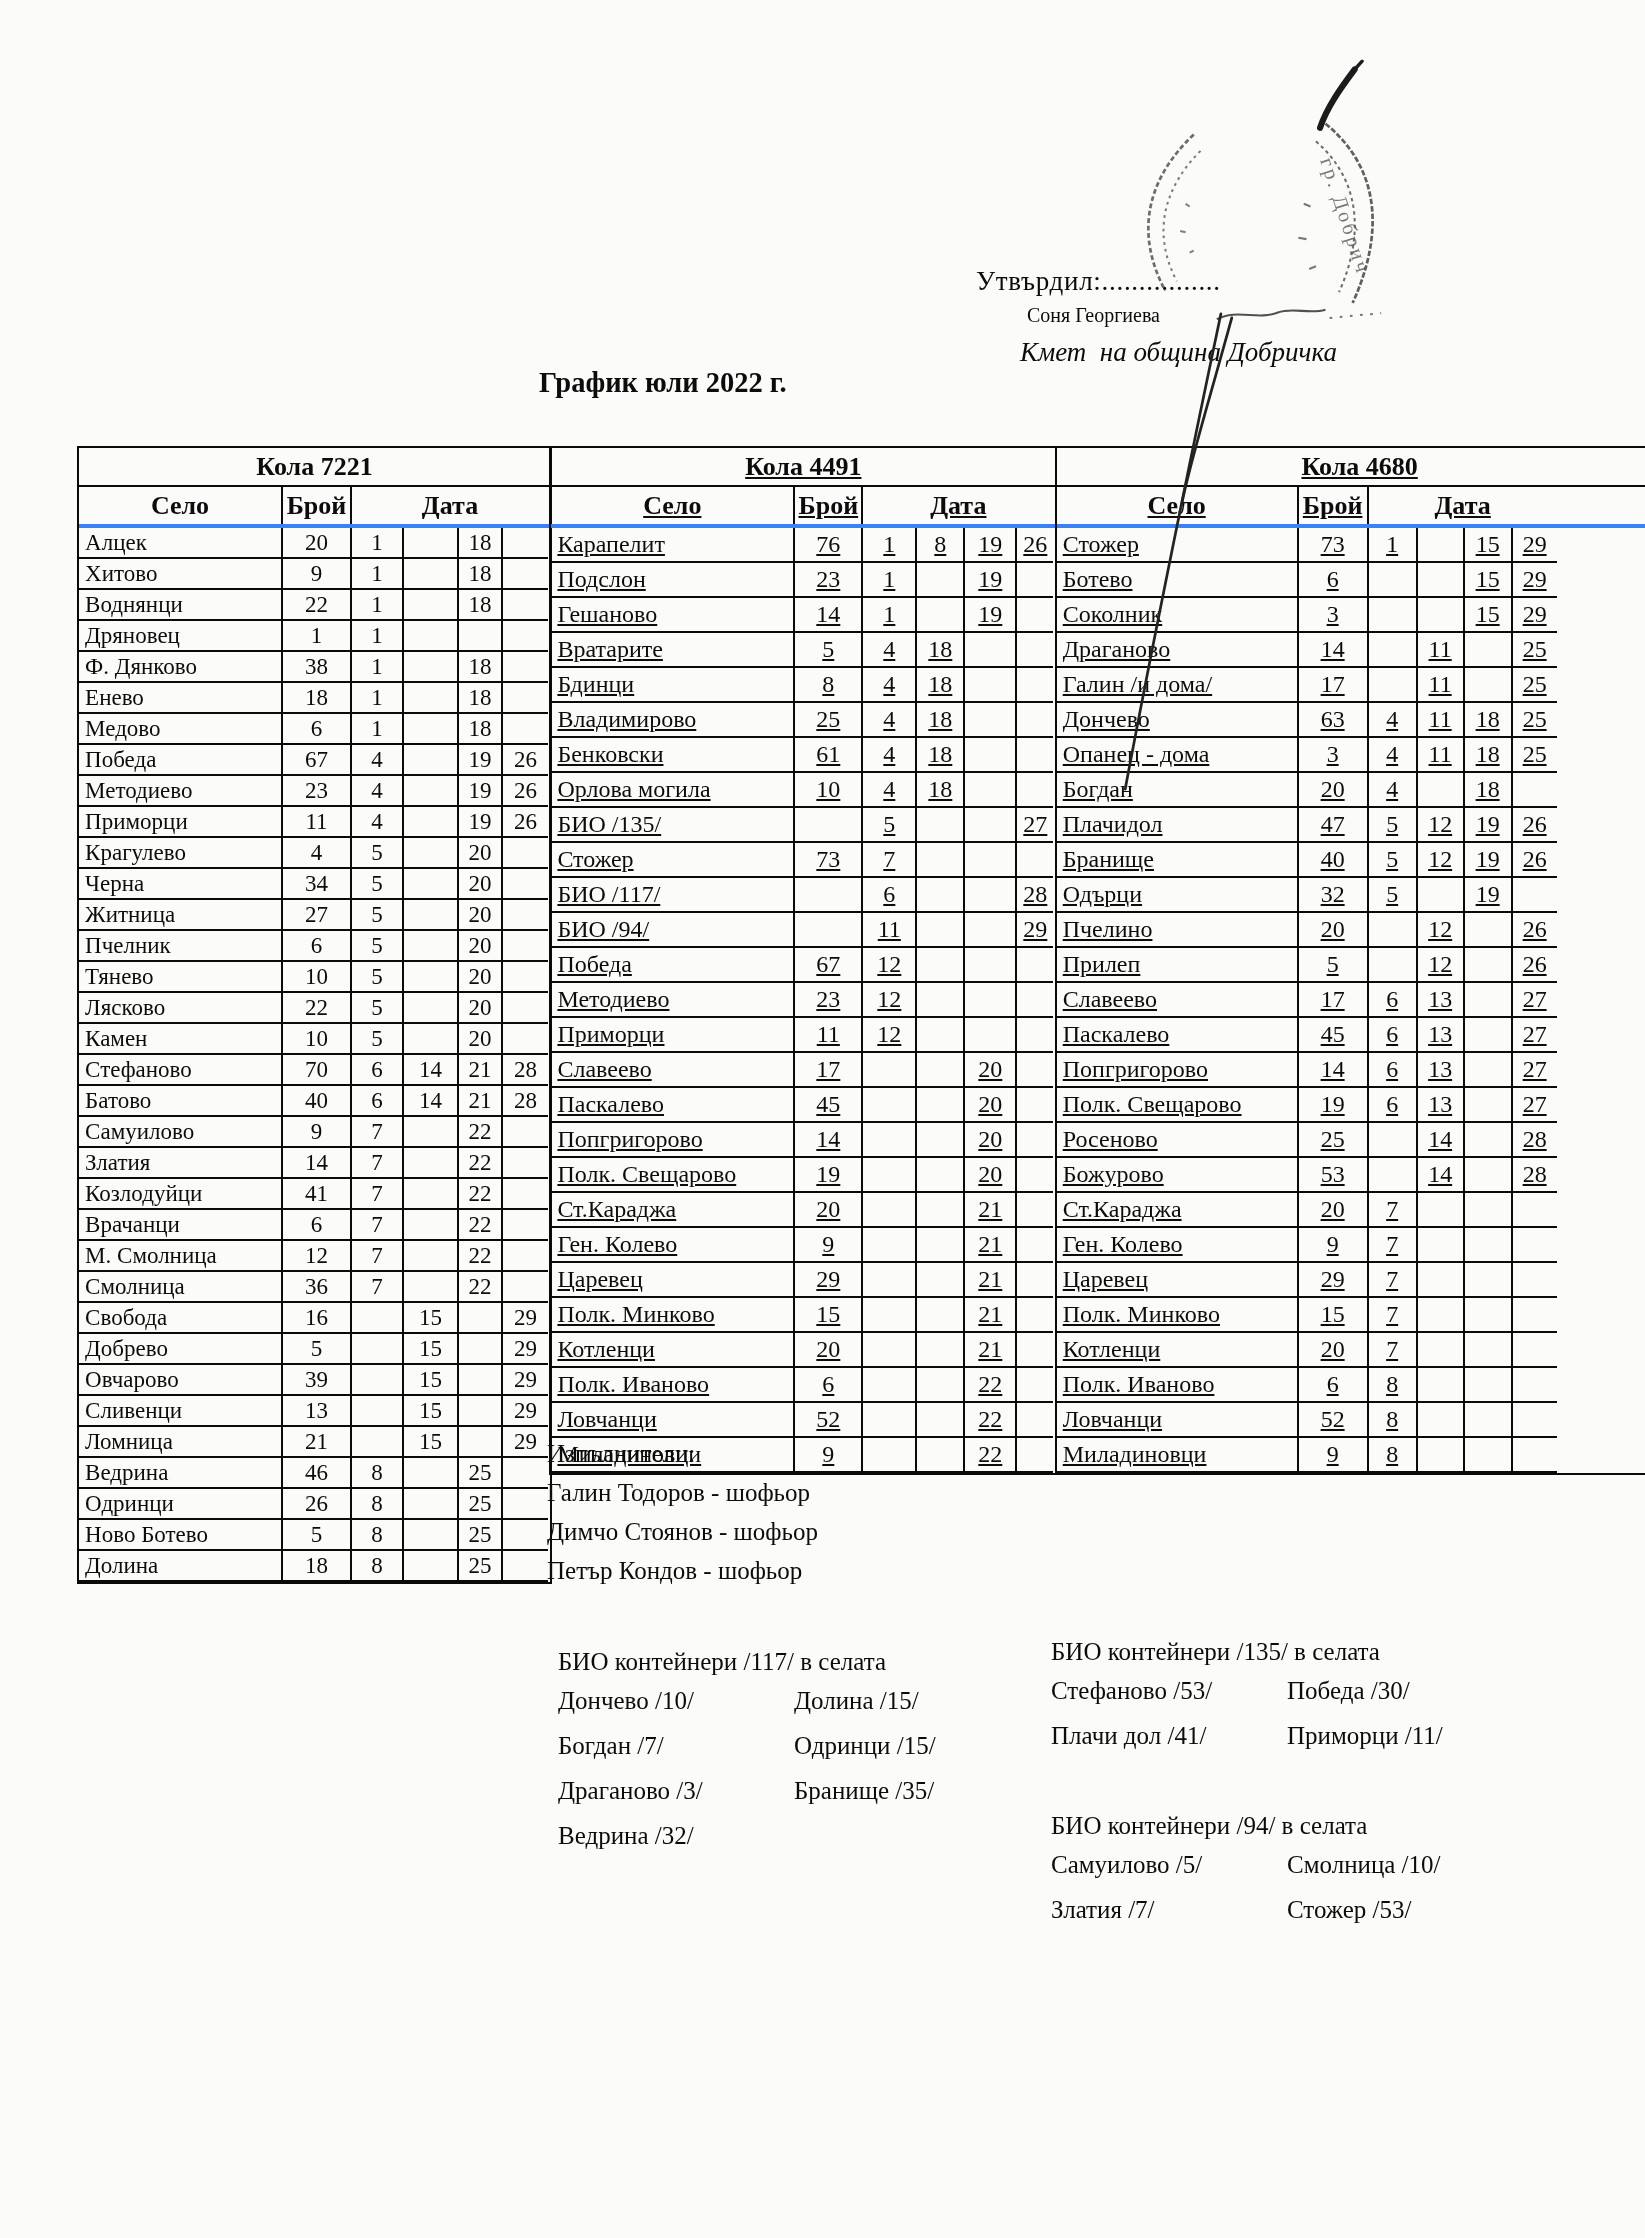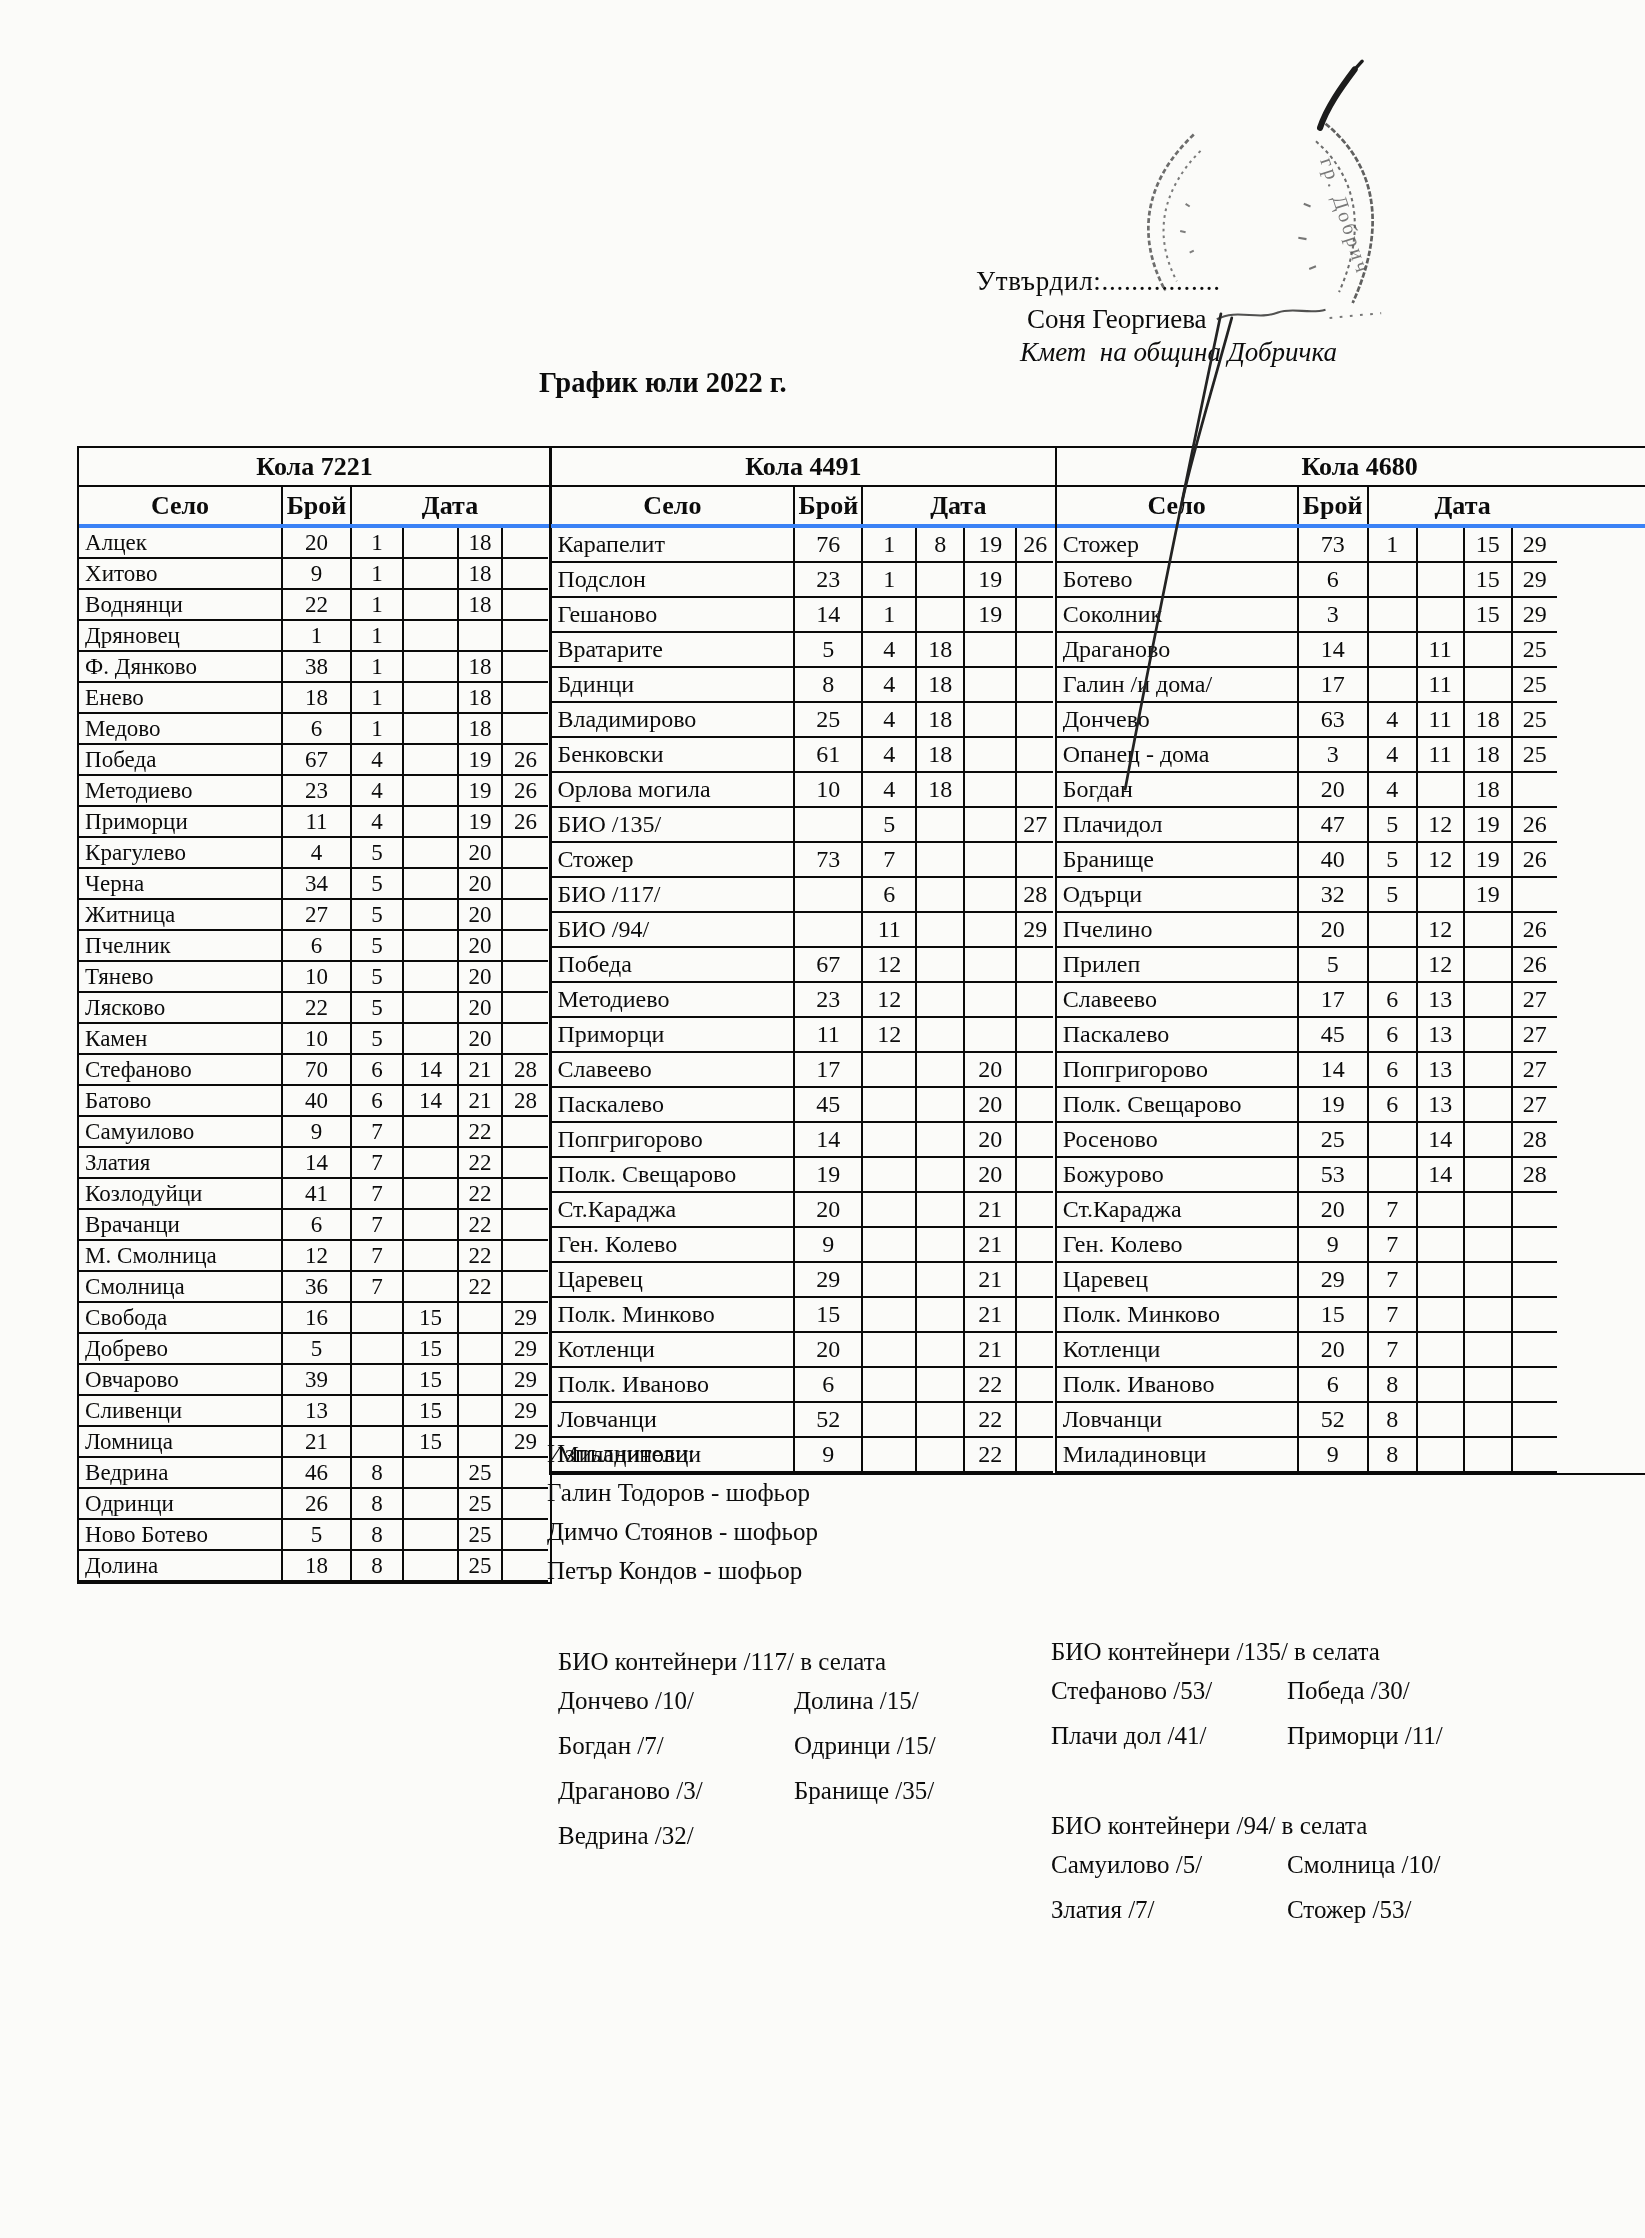--- a/index.html
+++ b/index.html
@@ -14,7 +14,7 @@
 
   
   .approve      { left:976px; top:266px;  font-size:27px; letter-spacing:0.7px; }
-  .approver     { left:1027px; top:304px;  font-size:27px; }
+  .approver     { left:1027px; top:304px;  font-size:20px; }
   .approver-ttl { left:1020px; top:337px;  font-size:27px; font-style:italic; }
   .sched-title  { left:539px;  top:367px;  font-size:28.5px; font-weight:bold; }
 

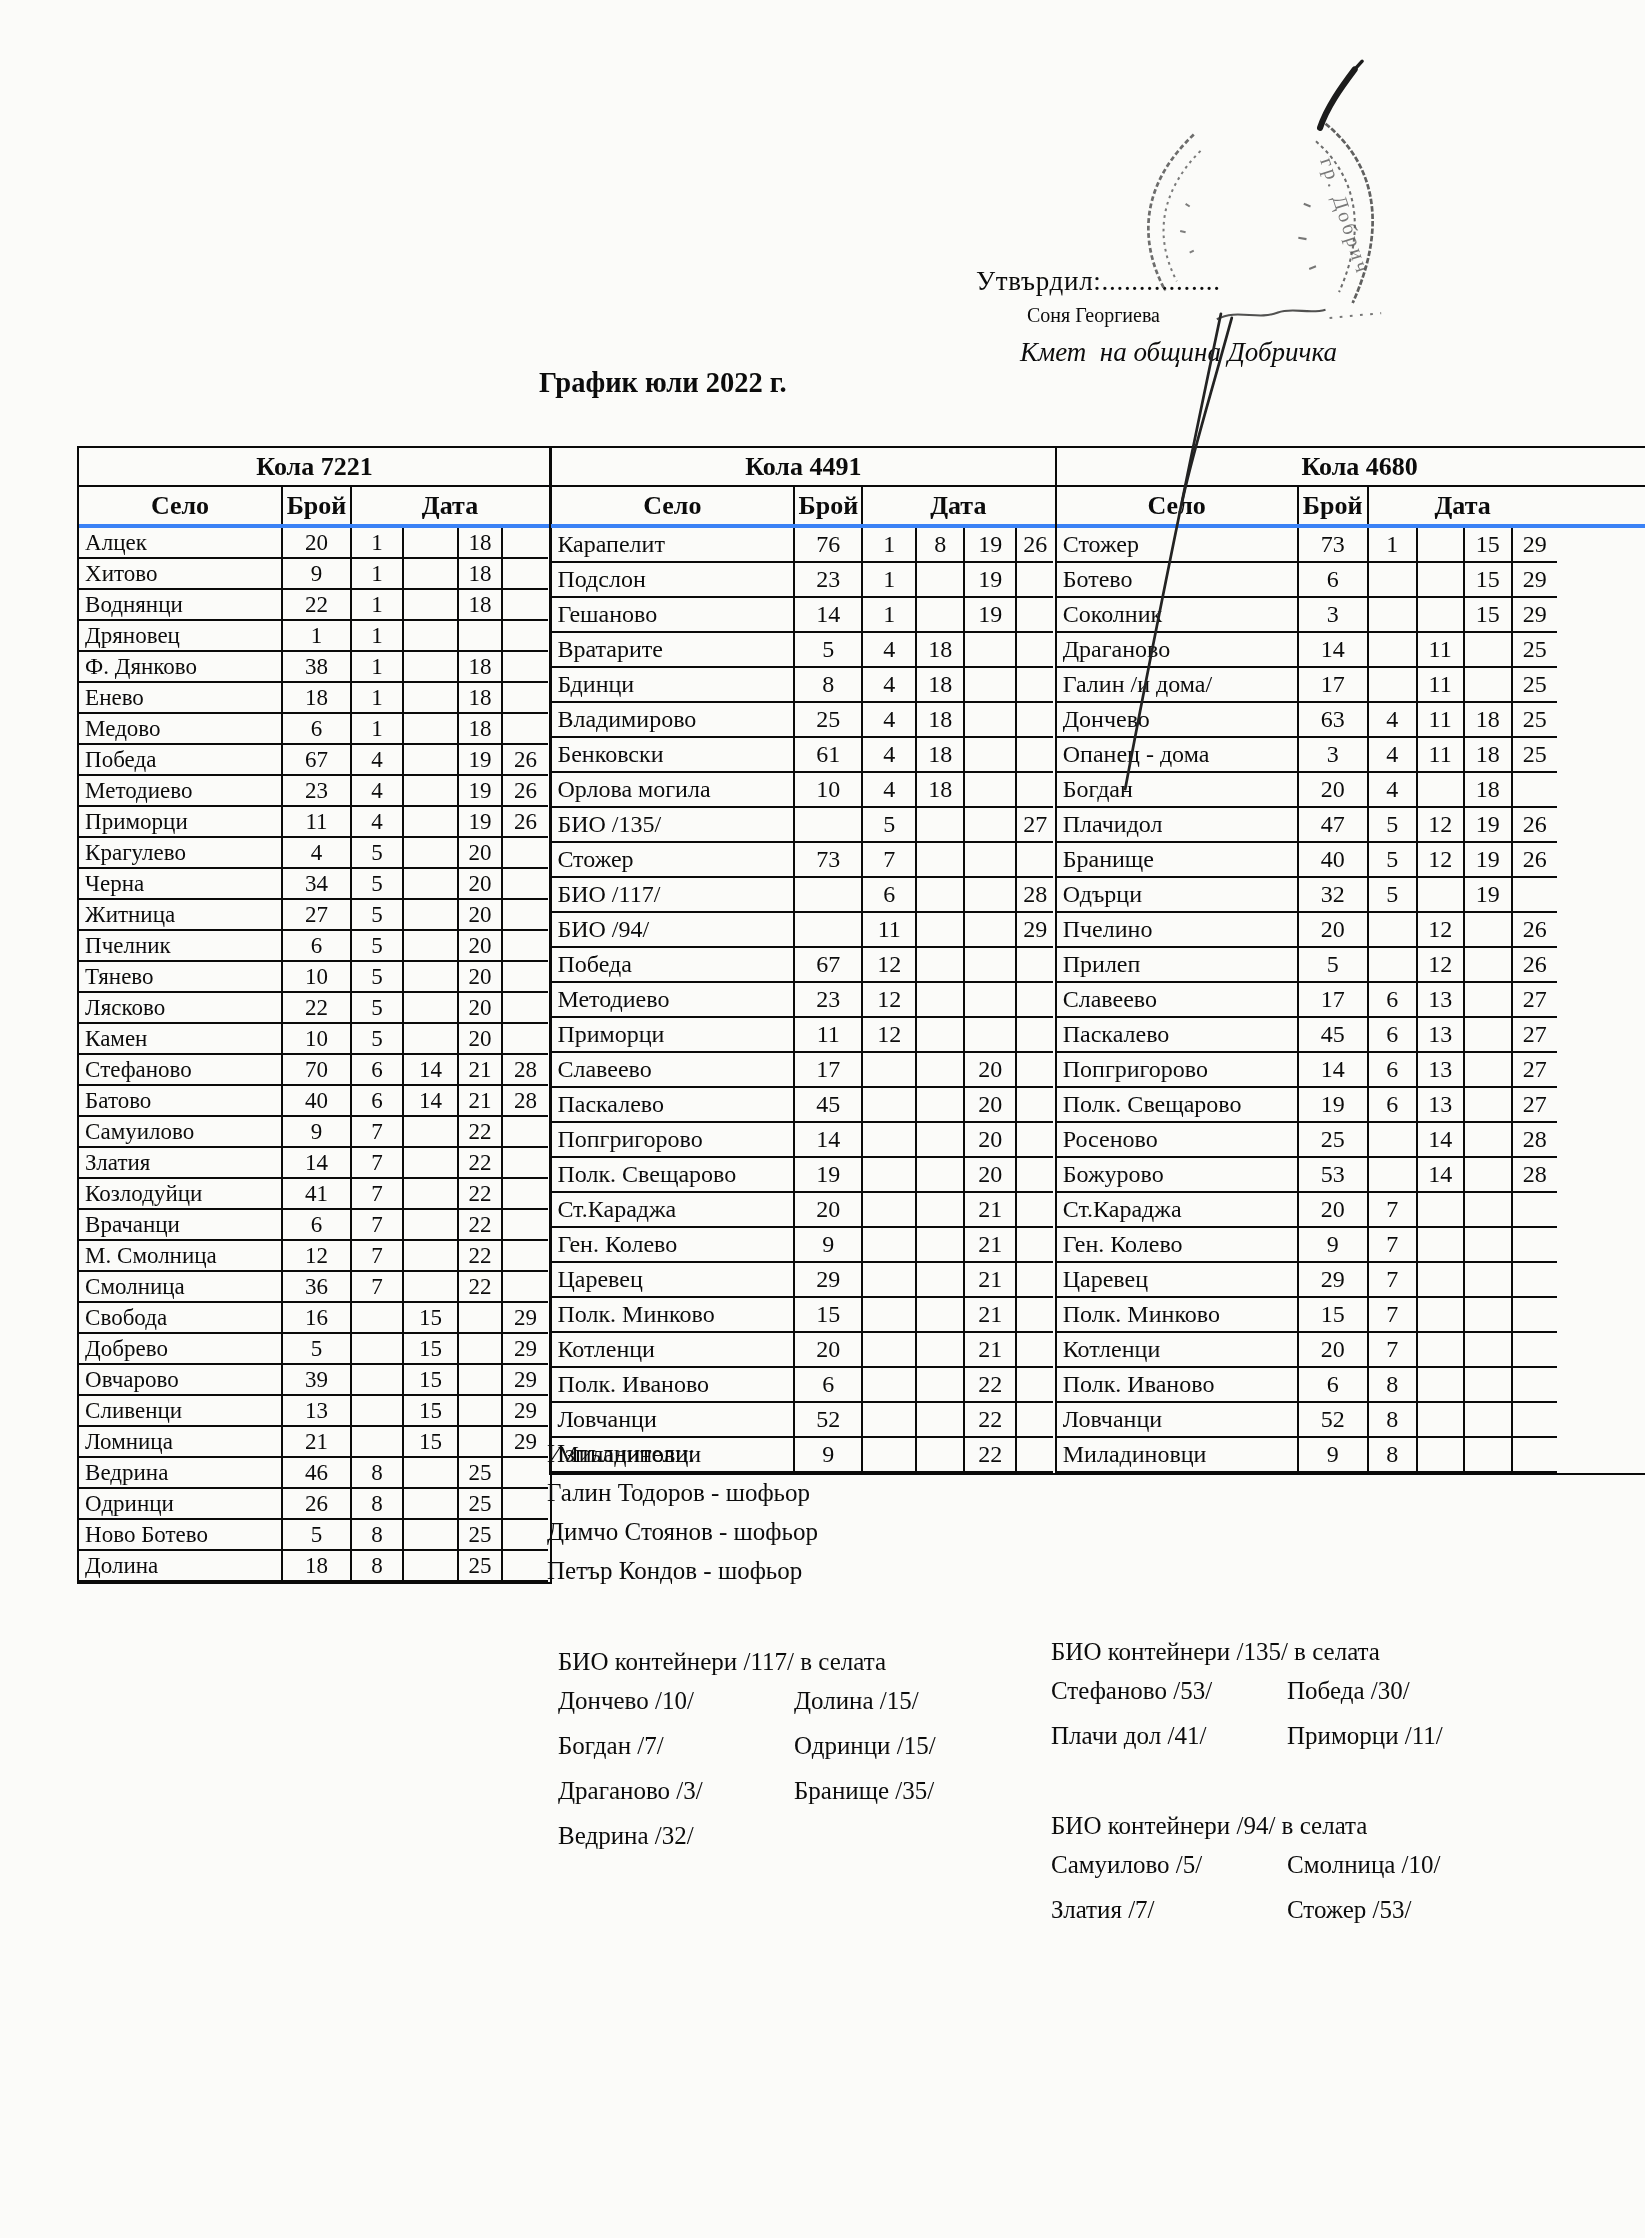--- a/index.html
+++ b/index.html
@@ -21,7 +21,7 @@
   
   .tables-row { position:absolute; left:77px; top:437px; display:flex; align-items:flex-start;margin-top:9px; }
   .tbl { box-sizing:border-box; border:2.7px solid #0a0a0a; background:transparent; }
-  .tbl + .tbl { margin-left:-2.7px; }
+  .tbl + .tbl { margin-left:-2.7px;text-decoration:underline; }
   .t0 { width:475px; } .t1 { width:508px; } .t2 { width:610px; }
   .tbl .title {
     height:37px; border-bottom:2px solid #0a0a0a;

